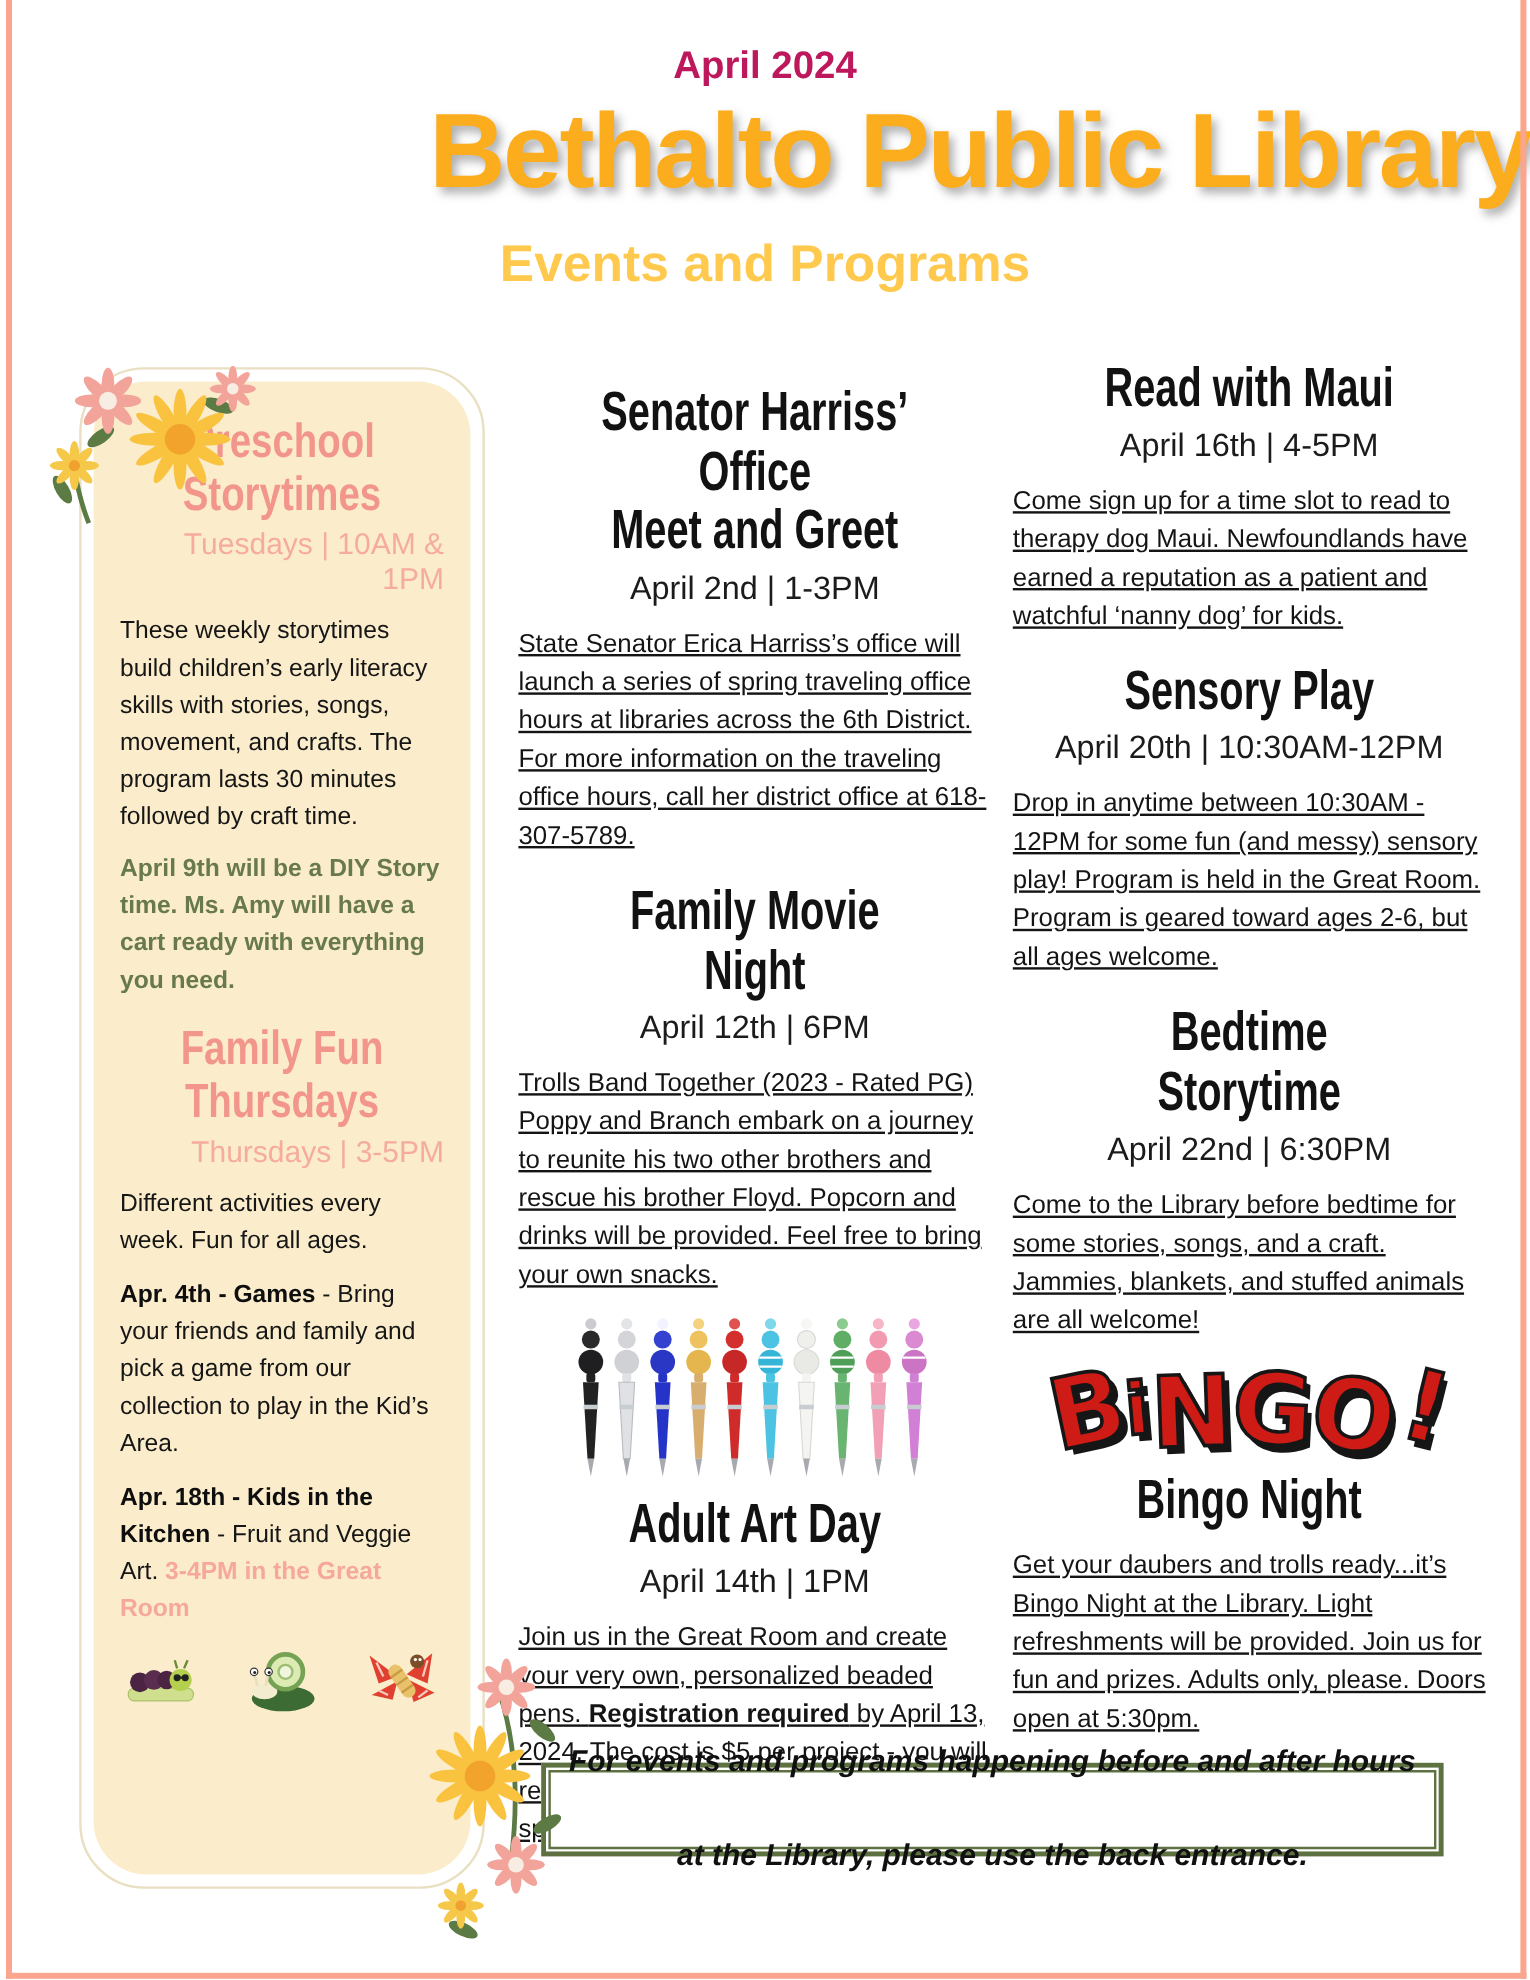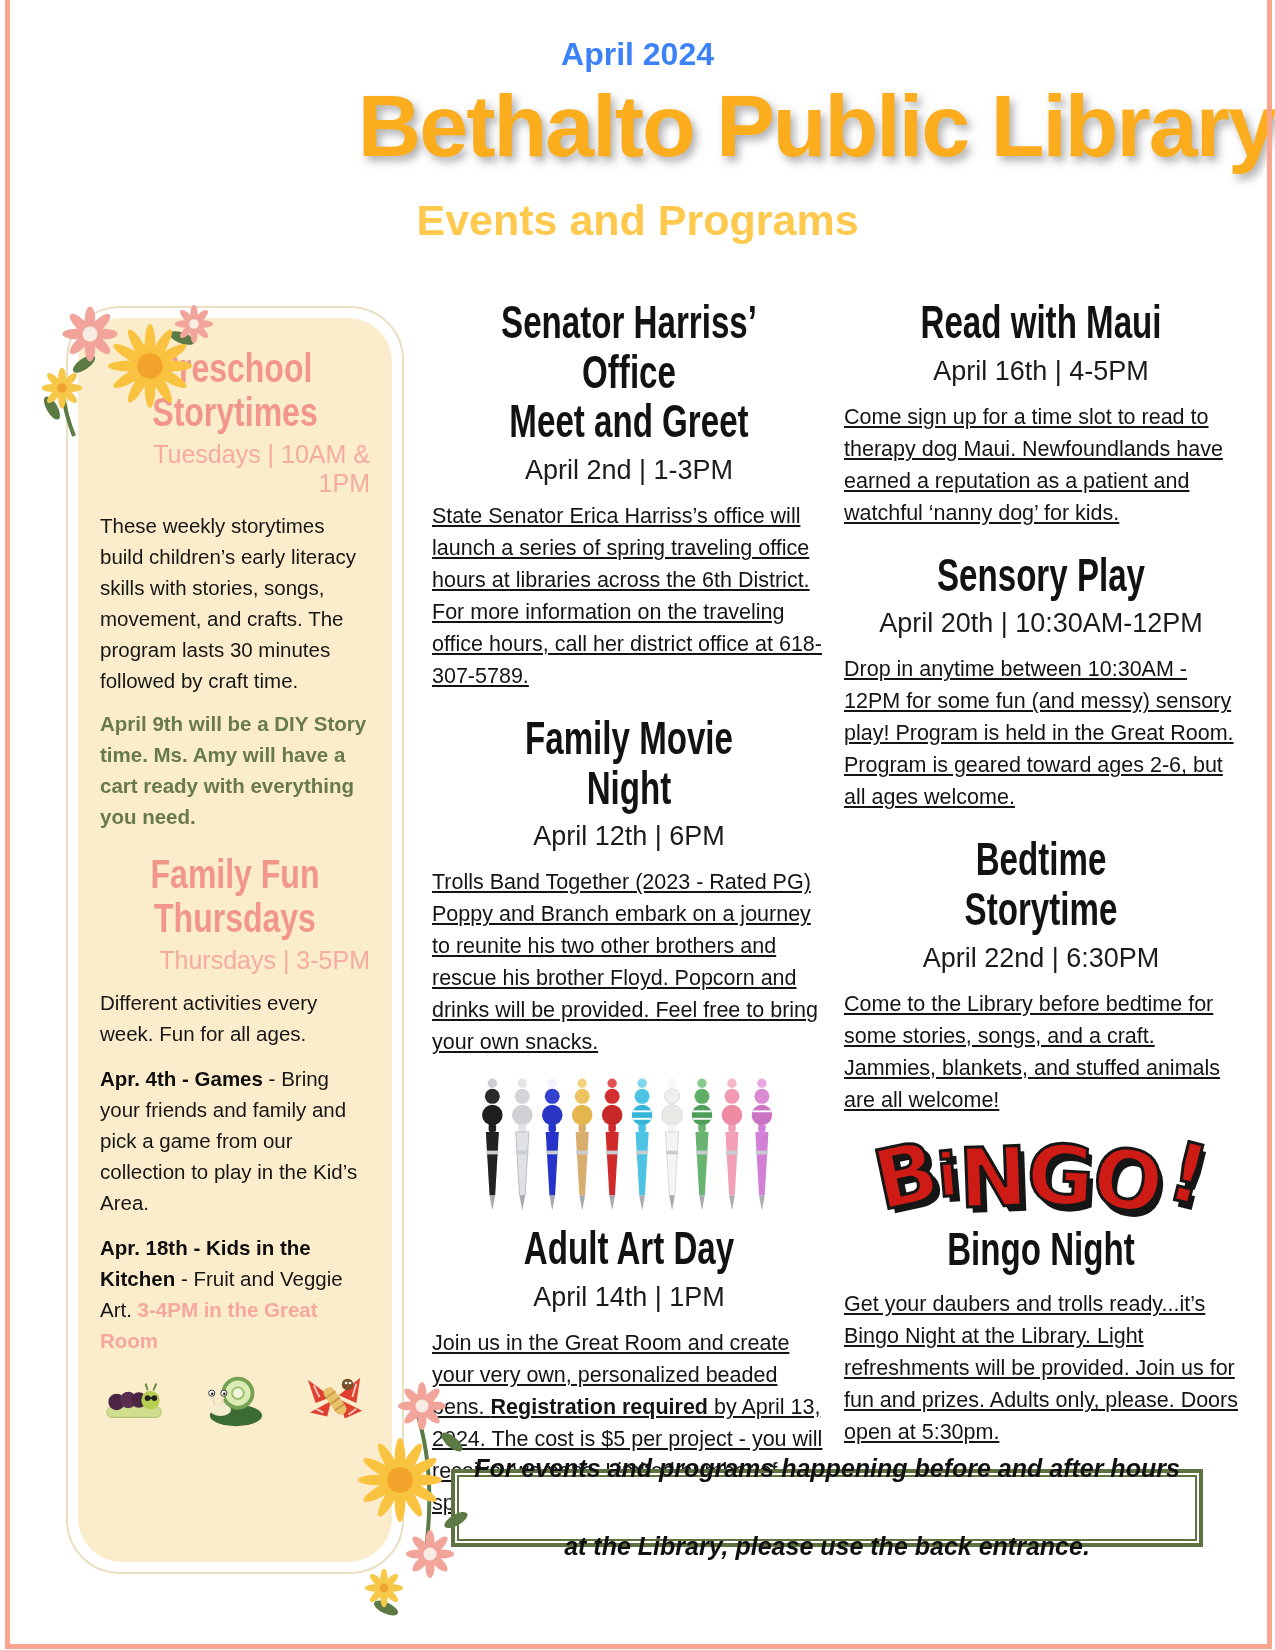--- a/index.html
+++ b/index.html
@@ -11,7 +11,7 @@
 
   
   .hdr-month{position:absolute;top:36px;left:0;width:100%;text-align:center;
-             font-size:32px;font-weight:bold;color:#3b82f6;}
+             font-size:32px;font-weight:bold;color:#be185d;}
   .hdr-title{position:absolute;top:74px;left:0;width:100%;text-align:right;
              font-size:88px;font-weight:bold;color:#FCAD1E;letter-spacing:-2px;line-height:1.18;
              text-shadow:4px 5px 8px rgba(110,110,110,.55);}

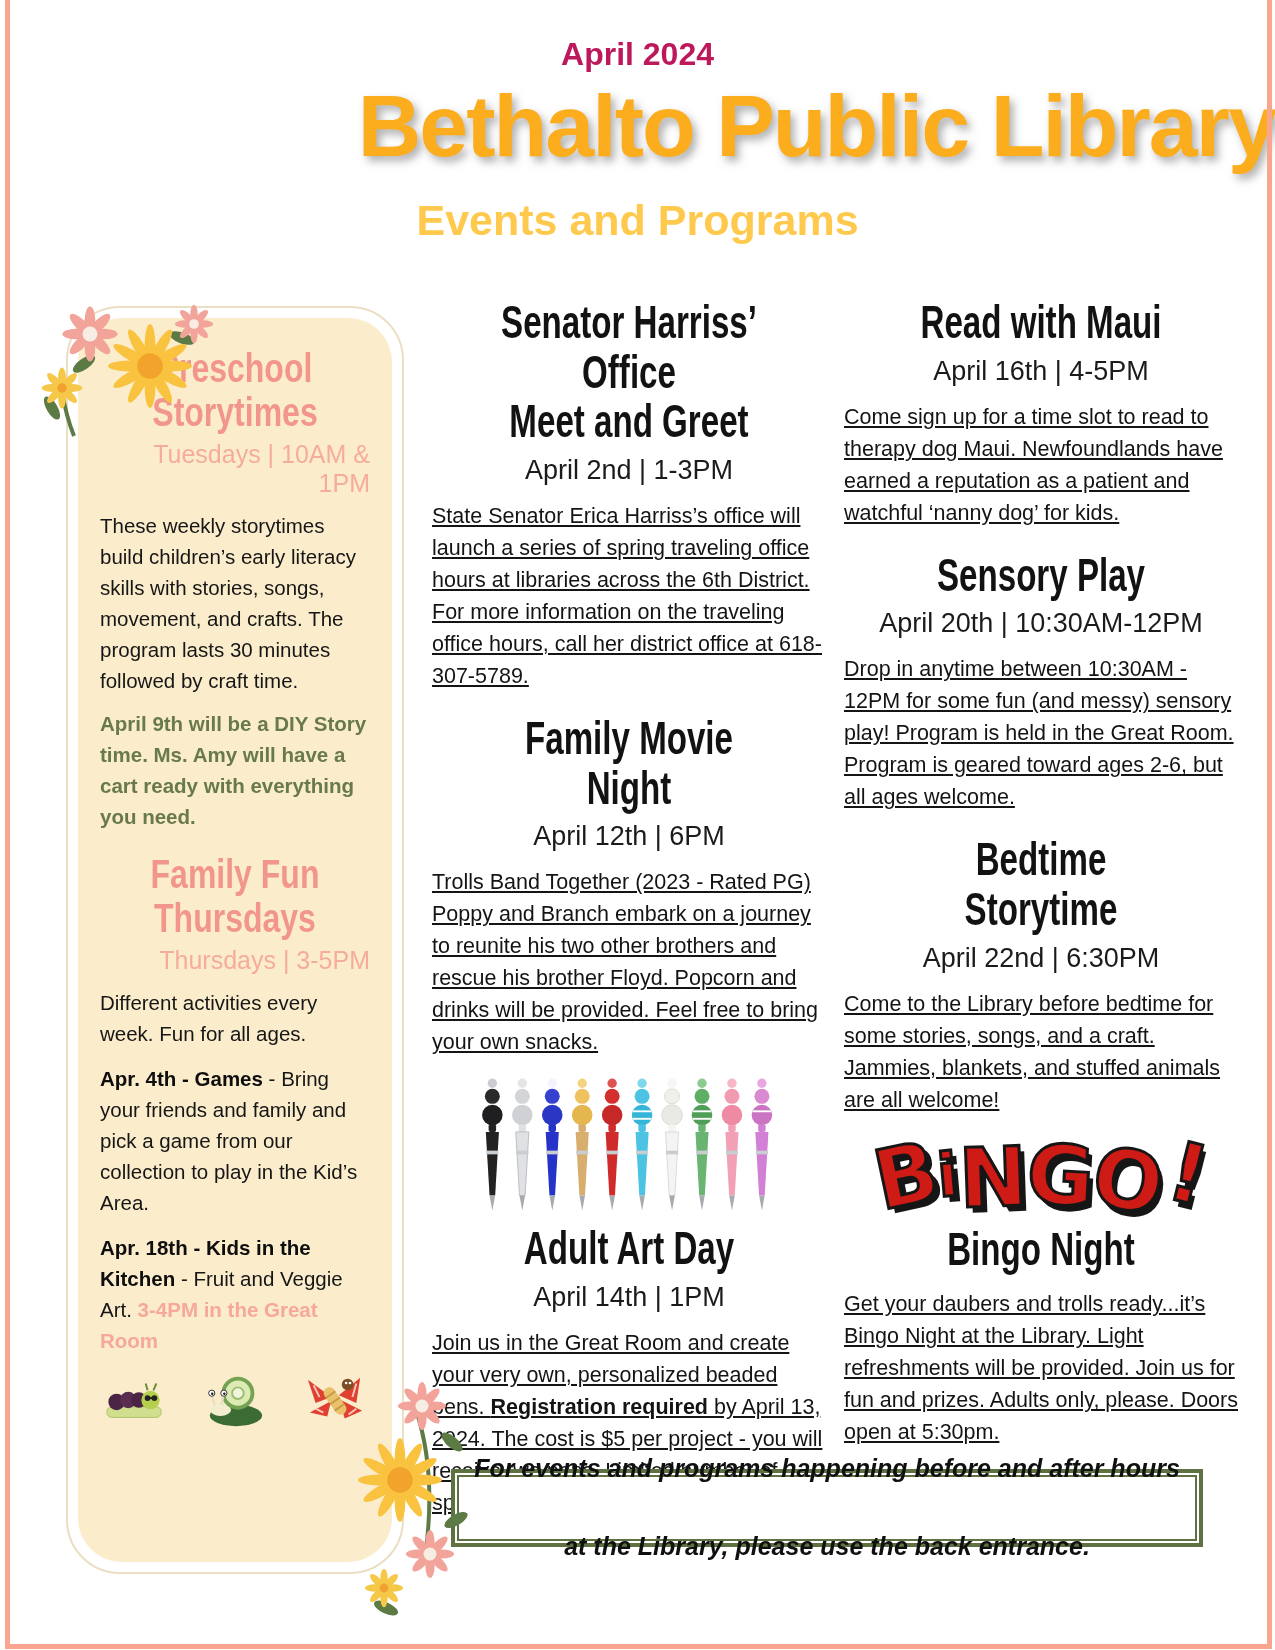--- a/index.html
+++ b/index.html
@@ -39,7 +39,7 @@
 
   
   .col{position:absolute;top:298px;}
-  .col-mid{left:432px;width:394px;}
+  .col-mid{left:432px;width:394px;margin-top:20px;}
   .col-right{left:844px;width:394px;}
   .sec-title{font-weight:bold;font-size:46px;line-height:1.08;color:#121212;
              text-align:center;transform:scaleX(.72);margin:0;}

